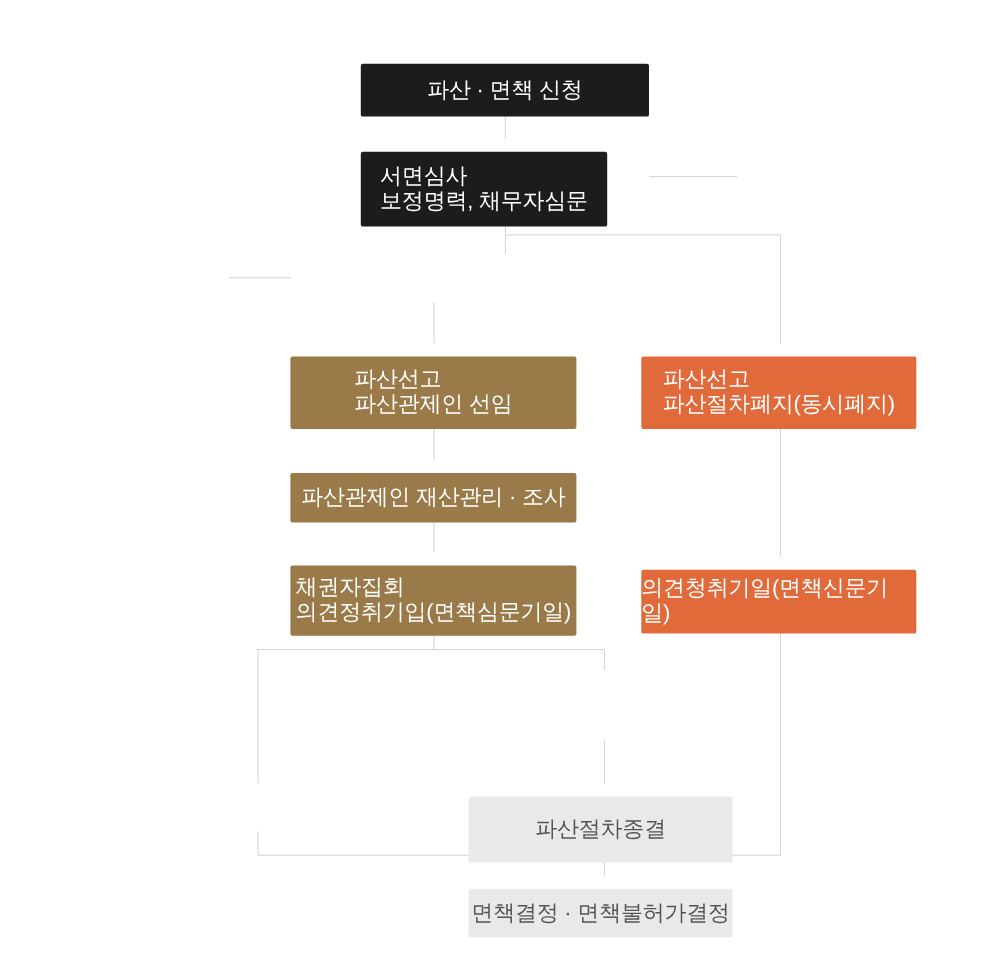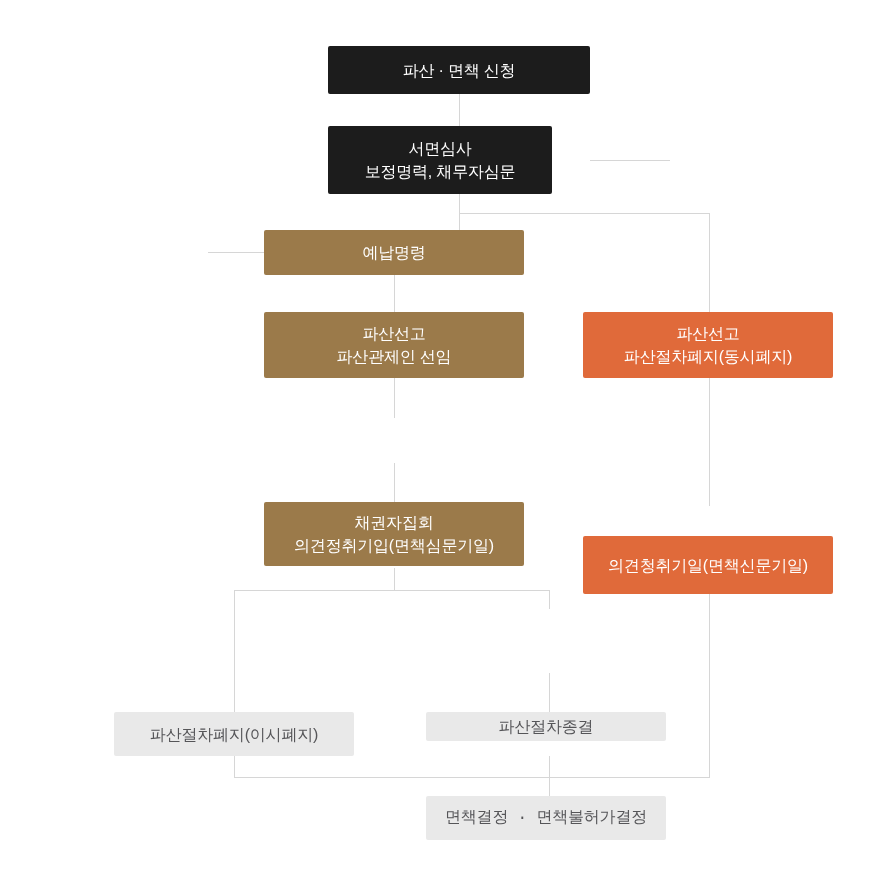--- a/index.html
+++ b/index.html
@@ -9,8 +9,8 @@
   }
   .node{
     position:absolute;display:flex;align-items:center;justify-content:center;
-    text-align:center;font-size:16px;line-height:23px;white-space:pre-line;
-    border-radius:2px;letter-spacing:-0.2px;
+    font-size:20px;line-height:23px;white-space:pre-line;
+    border-radius:2px;letter-spacing:-0.2px;margin-top:12px;
   }
   .black{background:var(--black);color:var(--text_light);}
   .brown{background:var(--brown);color:var(--text_light);}

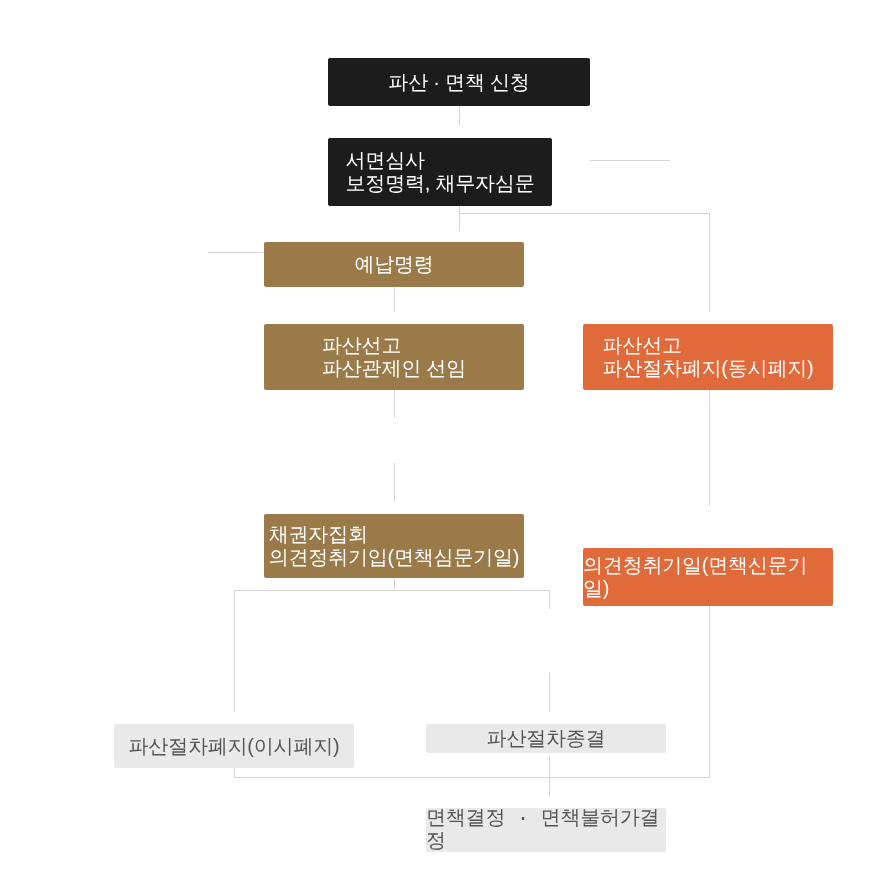--- a/index.html
+++ b/index.html
@@ -62,7 +62,6 @@
   <div class="node black" id="n-apply">파산 · 면책 신청</div>
   <div class="node black" id="n-review">서면심사
 보정명력, 채무자심문</div>
-  <div class="node brown" id="n-deposit">예납명령</div>
   <div class="node brown" id="n-declare-trustee">파산선고
 파산관제인 선임</div>
   <div class="node orange" id="n-declare-simul">파산선고

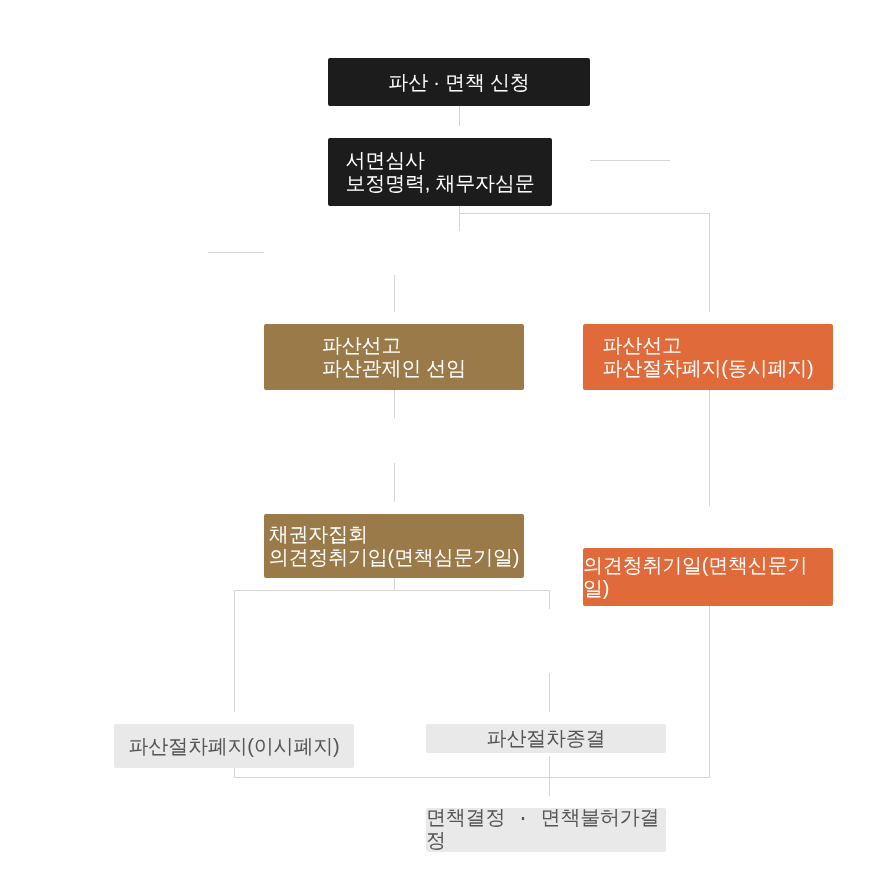--- a/index.html
+++ b/index.html
@@ -66,6 +66,7 @@
 파산관제인 선임</div>
   <div class="node orange" id="n-declare-simul">파산선고
 파산절차폐지(동시폐지)</div>
+  <div class="node brown" id="n-asset-mgmt">파산관제인 재산관리 · 조사</div>
   <div class="node brown" id="n-creditors">채권자집회
 의견정취기입(면책심문기일)</div>
   <div class="node orange" id="n-hearing">의견청취기일(면책신문기일)</div>

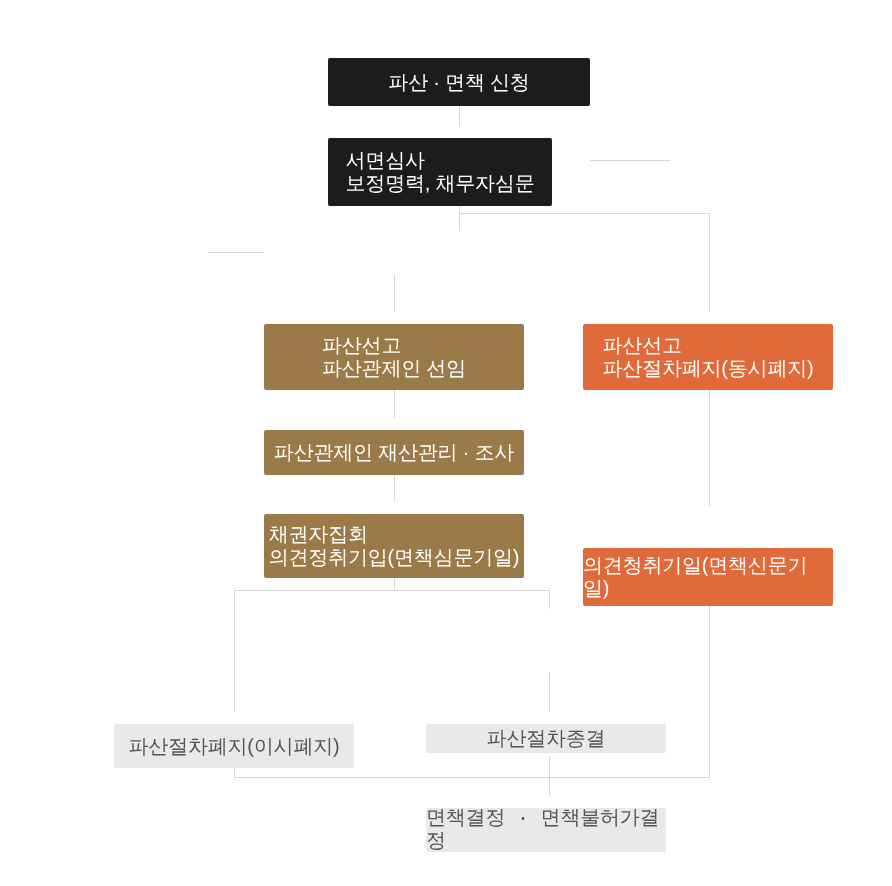--- a/index.html
+++ b/index.html
@@ -28,7 +28,7 @@
   #n-declare-simul{left:583px;top:312px;width:250px;height:66px;}
   #n-asset-mgmt{left:264px;top:418px;width:260px;height:45px;}
   #n-creditors{left:264px;top:502px;width:260px;height:64px;}
-  #n-hearing{left:583px;top:536px;width:250px;height:58px;}
+  #n-hearing{left:583px;top:506px;width:250px;height:58px;}
   #n-claims{left:426px;top:609px;width:240px;height:64px;}
   #n-abolition{left:114px;top:712px;width:240px;height:44px;}
   #n-closure{left:426px;top:712px;width:240px;height:29px;}

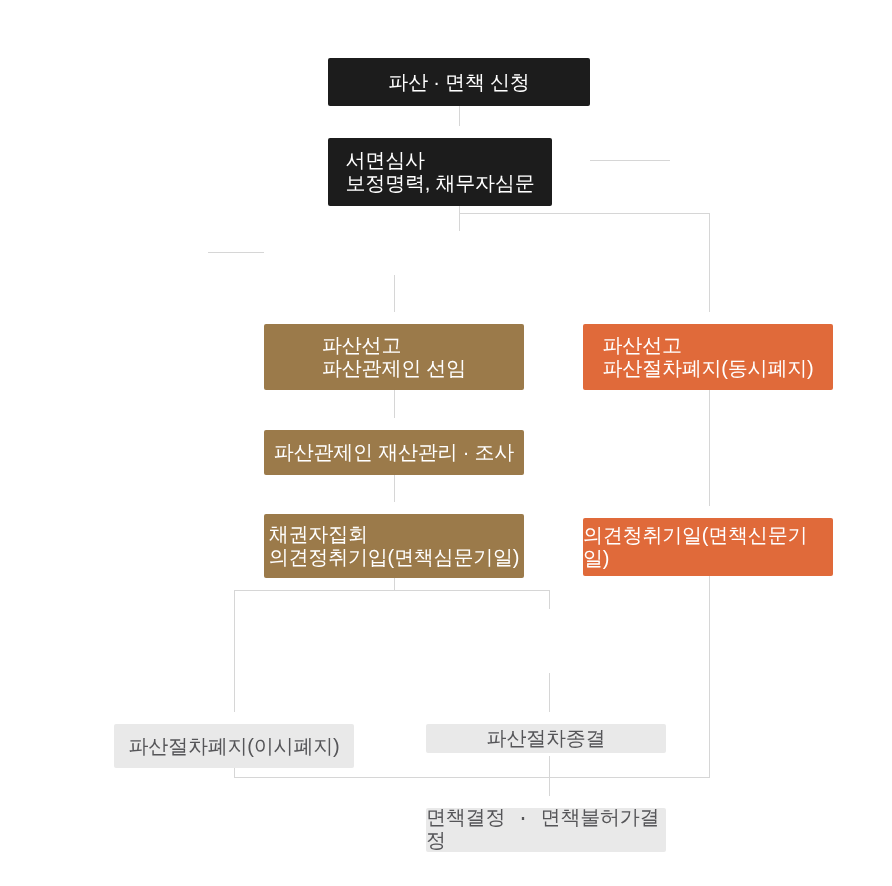--- a/index.html
+++ b/index.html
@@ -70,7 +70,6 @@
   <div class="node brown" id="n-creditors">채권자집회
 의견정취기입(면책심문기일)</div>
   <div class="node orange" id="n-hearing">의견청취기일(면책신문기일)</div>
-  <div class="node gray" id="n-abolition">파산절차폐지(이시폐지)</div>
   <div class="node gray" id="n-closure">파산절차종결</div>
   <div class="node gray" id="n-discharge">면책결정 · 면책불허가결정</div>
 

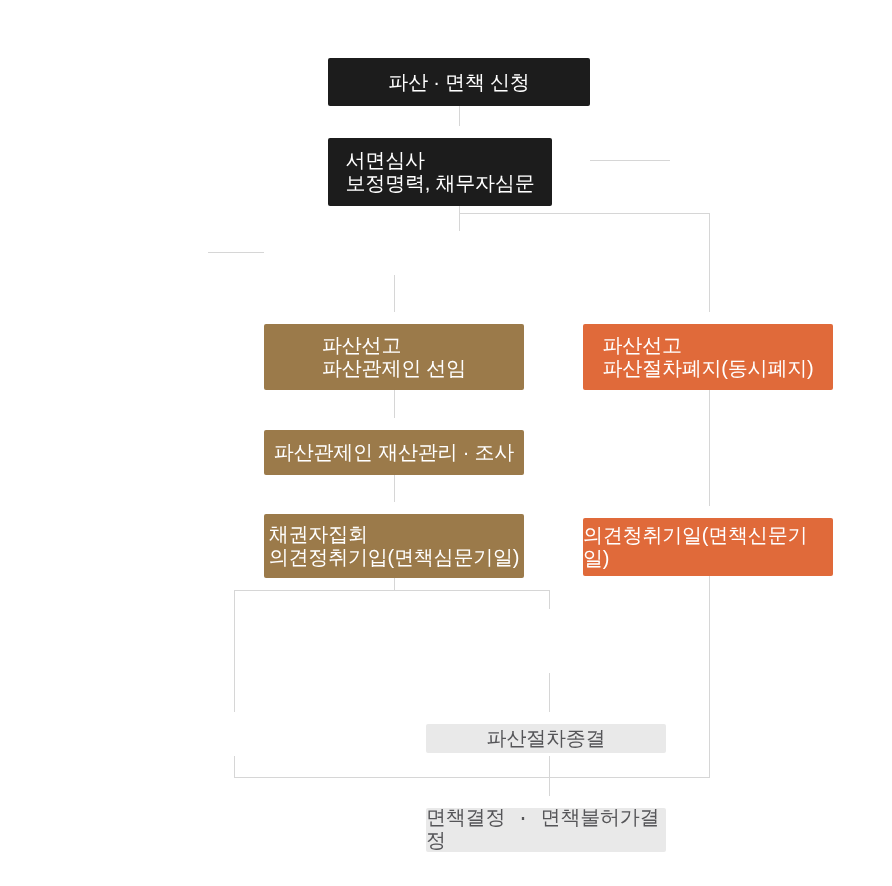--- a/index.html
+++ b/index.html
@@ -31,7 +31,7 @@
   #n-hearing{left:583px;top:506px;width:250px;height:58px;}
   #n-claims{left:426px;top:609px;width:240px;height:64px;}
   #n-abolition{left:114px;top:712px;width:240px;height:44px;}
-  #n-closure{left:426px;top:712px;width:240px;height:29px;}
+  #n-closure{left:426px;top:712px;width:240px;height:60px;}
   #n-discharge{left:426px;top:796px;width:240px;height:44px;font-family:Liberation Mono, monospace;}
 </style>
 </head>

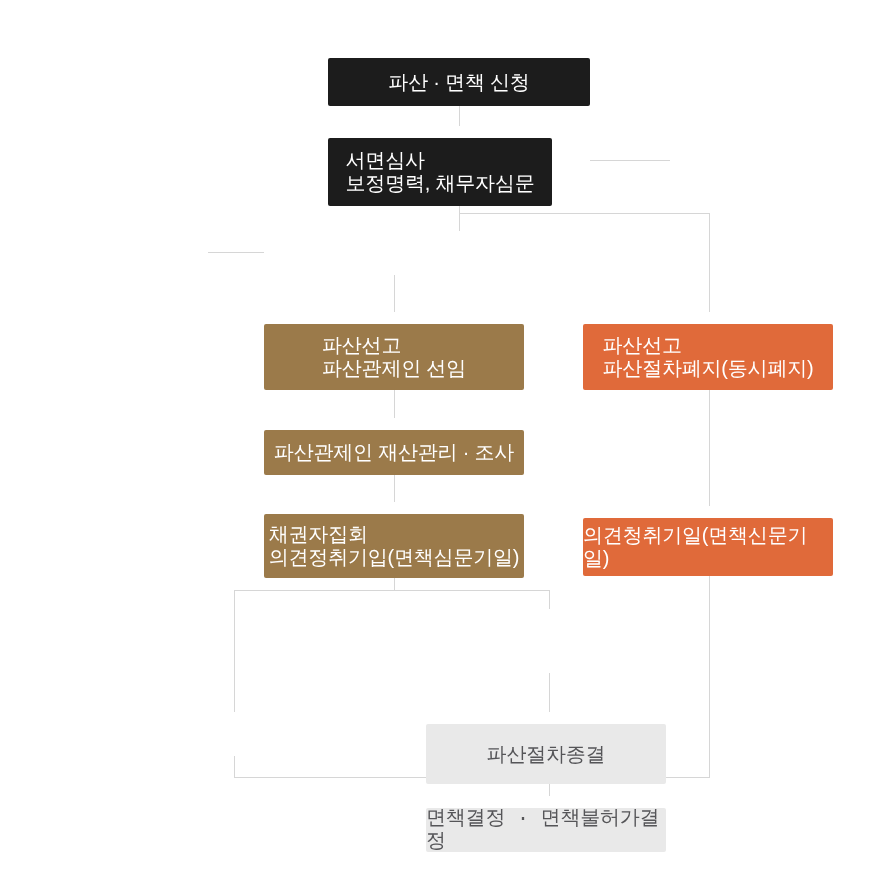--- a/index.html
+++ b/index.html
@@ -32,7 +32,7 @@
   #n-claims{left:426px;top:609px;width:240px;height:64px;}
   #n-abolition{left:114px;top:712px;width:240px;height:44px;}
   #n-closure{left:426px;top:712px;width:240px;height:60px;}
-  #n-discharge{left:426px;top:796px;width:240px;height:44px;font-family:Liberation Mono, monospace;}
+  #n-discharge{left:426px;top:796px;width:240px;height:44px;}
 </style>
 </head>
 <body>

